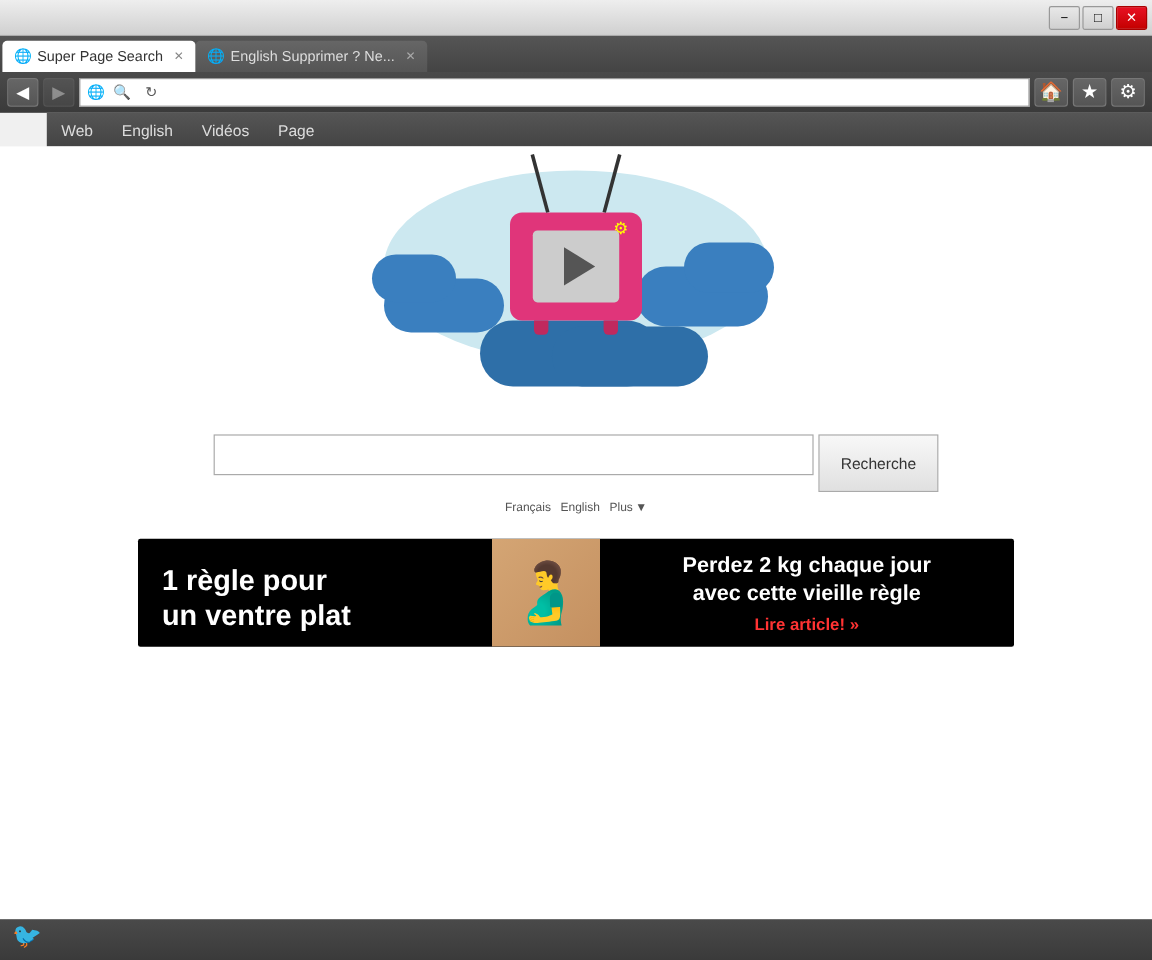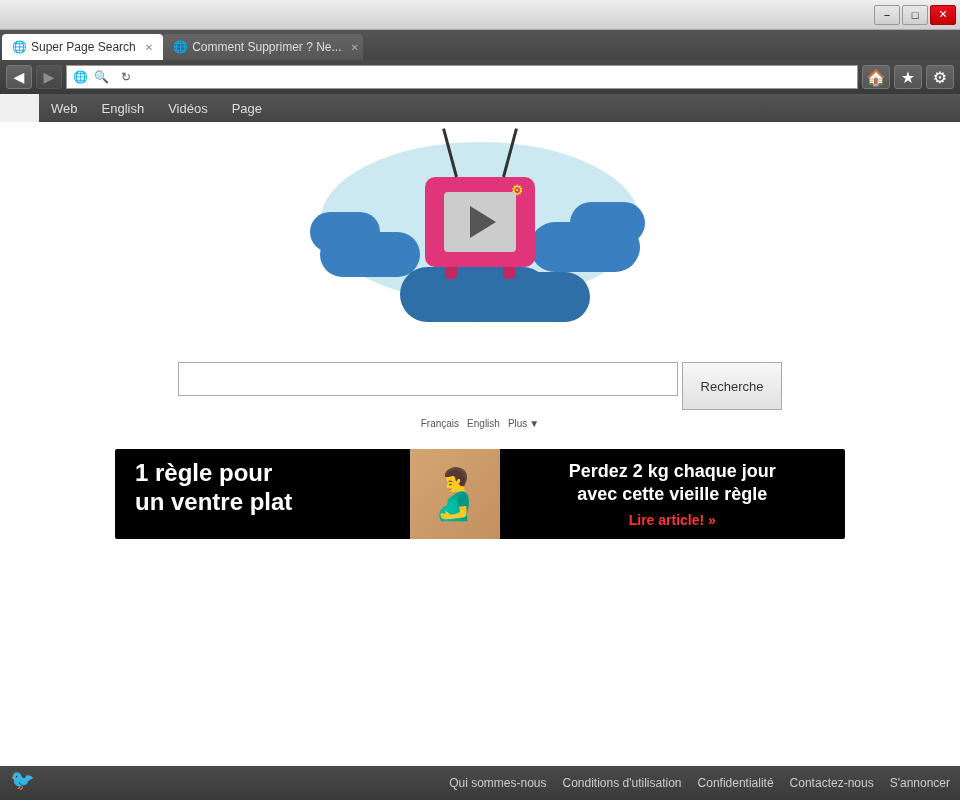--- a/index.html
+++ b/index.html
@@ -266,7 +266,7 @@
     </div>
     <div class="tab inactive">
       <span class="tab-favicon">🌐</span>
-      <span>Comment Supprimer ? Ne...</span>
+      <span>English Supprimer ? Ne...</span>
       <span class="tab-close">✕</span>
     </div>
   </div>

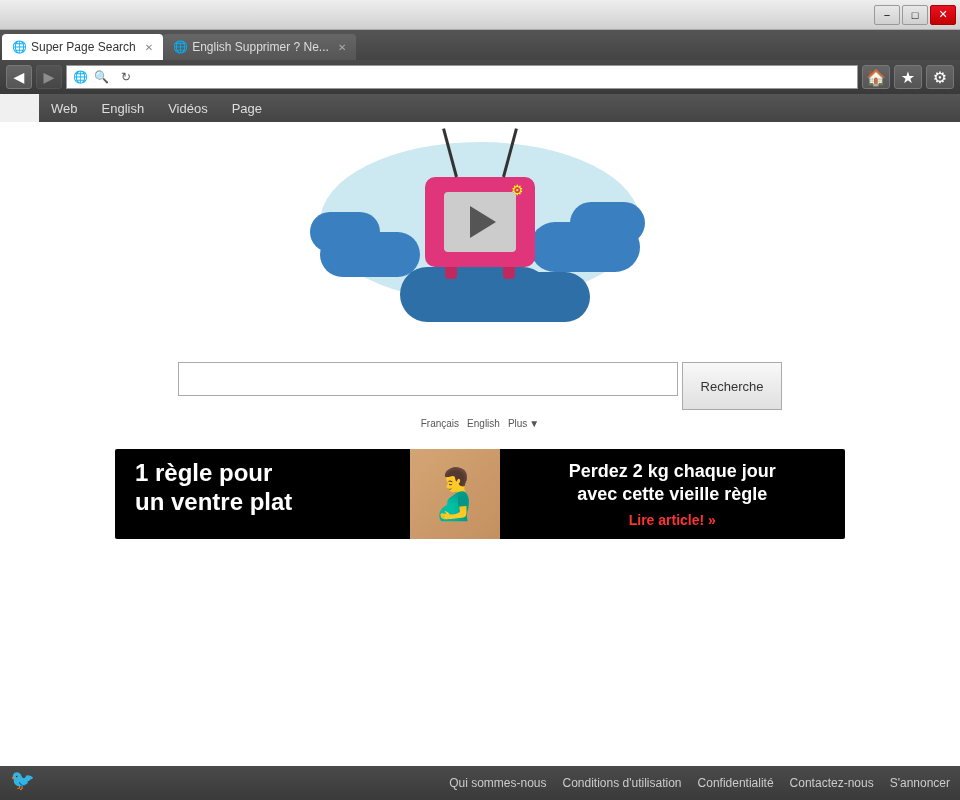--- a/index.html
+++ b/index.html
@@ -192,7 +192,7 @@
       overflow: hidden; border-radius: 2px;
     }
     .ad-text-left {
-      flex: 1; display: flex; align-items: flex-start; padding: 10px 20px;
+      flex: 1; display: flex; align-items: flex-end; padding: 10px 20px;
       color: white; font-size: 24px; font-weight: bold; line-height: 1.2; border-radius: 25px;
     }
     .ad-image {

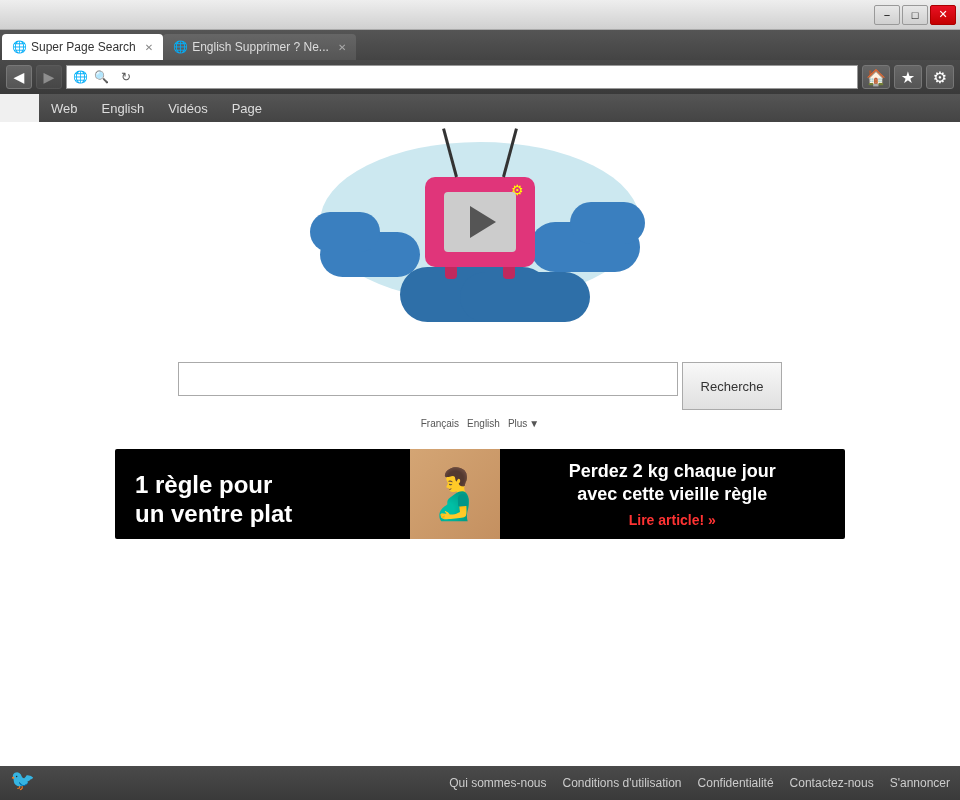--- a/index.html
+++ b/index.html
@@ -362,13 +362,6 @@
 
   <div class="page-footer">
     <span class="footer-logo">🐦</span>
-    <div class="footer-links">
-      <a class="footer-link">Qui sommes-nous</a>
-      <a class="footer-link">Conditions d'utilisation</a>
-      <a class="footer-link">Confidentialité</a>
-      <a class="footer-link">Contactez-nous</a>
-      <a class="footer-link">S'annoncer</a>
-    </div>
   </div>
 
 </div>

